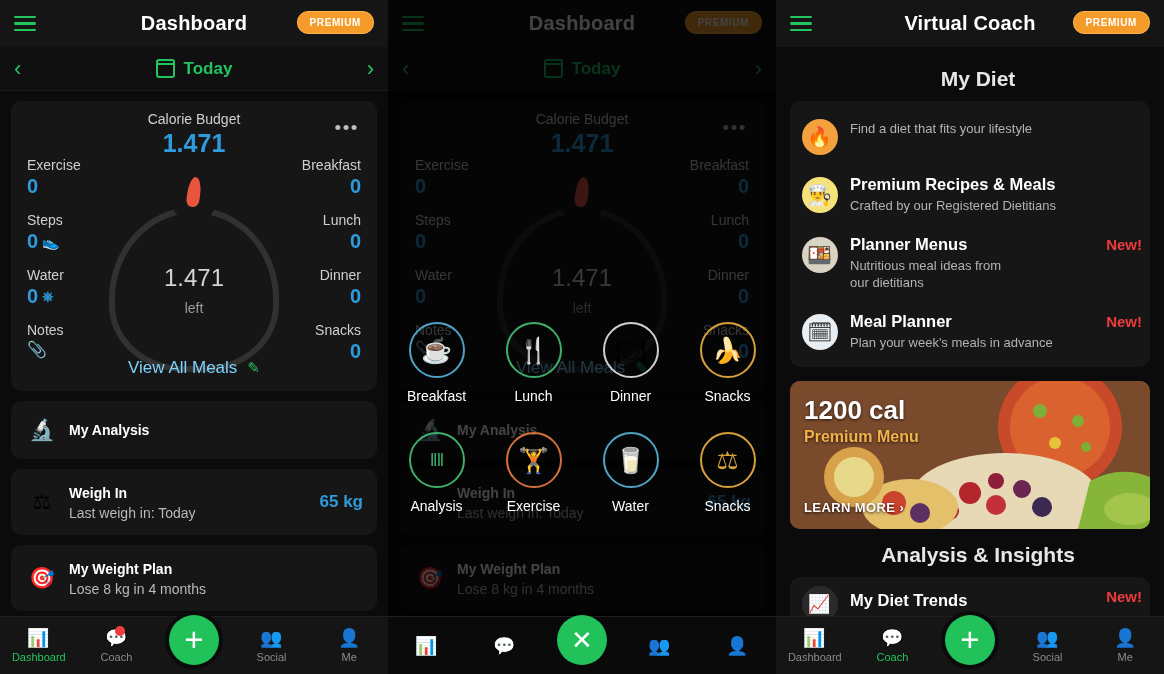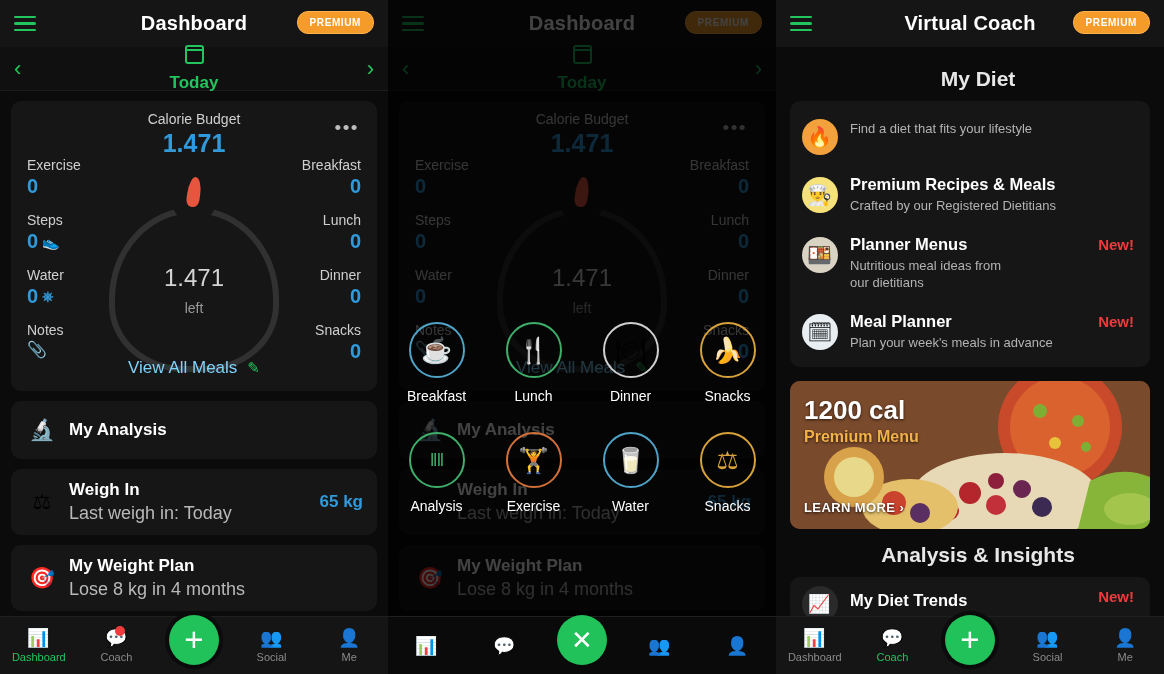--- a/index.html
+++ b/index.html
@@ -40,7 +40,7 @@
     border-bottom:1px solid #1d1d1d;
   }
   .chev { color:#22c55e; font-size:22px; line-height:1; }
-  .datebar-center { display:flex; align-items:center; gap:9px; color:#22c55e; font-size:17px; font-weight:bold;flex-direction:column; }
+  .datebar-center { display:flex; align-items:center; gap:9px; color:#22c55e; font-size:17px; font-weight:bold; }
   .cal-icon { width:19px; height:19px; border:2px solid #22c55e; border-radius:3px; position:relative; }
   .cal-icon::before { content:""; position:absolute; left:0; right:0; top:2px; height:2px; background:#22c55e; }
 

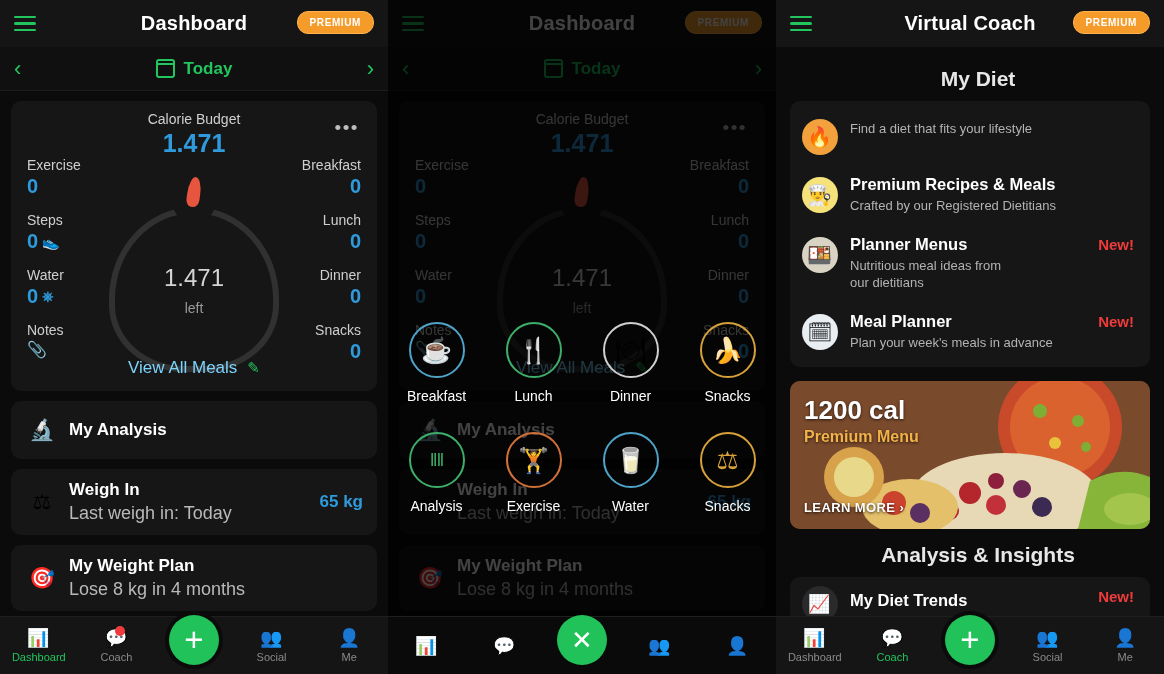--- a/index.html
+++ b/index.html
@@ -152,7 +152,7 @@
   }
   .diet-t { color:#fff; font-size:16.5px; font-weight:bold; }
   .diet-s { color:#b3b3b3; font-size:13px; margin-top:3px; line-height:1.35; }
-  .new-tag { position:absolute; right:16px; top:11px; color:#ef3b3b; font-size:15px; font-weight:bold; }
+  .new-tag { position:absolute; right:8px; top:11px; color:#ef3b3b; font-size:15px; font-weight:bold; }
 
   .promo {
     margin:14px; height:148px; border-radius:10px; position:relative; overflow:hidden;

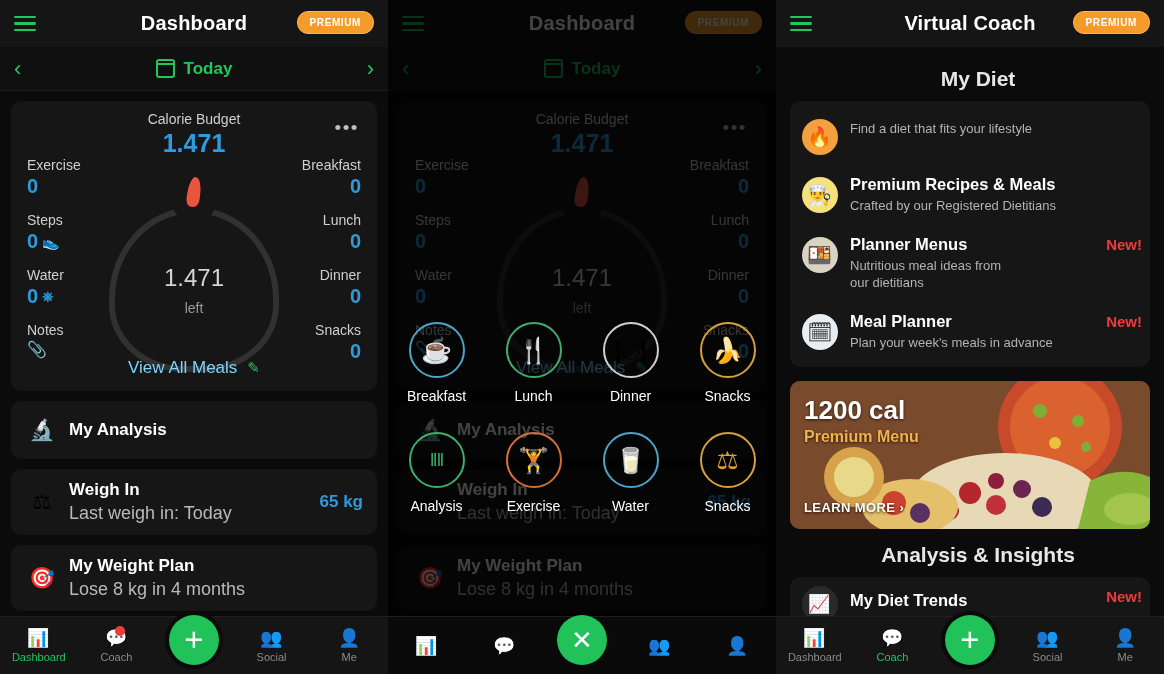--- a/index.html
+++ b/index.html
@@ -93,7 +93,7 @@
     display:flex; align-items:center; padding:0 14px; position:relative;
   }
   .row-ico { width:34px; font-size:21px; text-align:center; margin-right:10px; }
-  .row-title { color:#fff; font-size:17px; font-weight:bold; }
+  .row-title { color:#fff; font-size:14px; font-weight:bold; }
   .row-sub { color:#b9b9b9; font-size:18px; margin-top:3px; }
   .row-right { position:absolute; right:14px; color:#2f9bdc; font-size:17px; font-weight:bold; }
   .row-tall { min-height:66px; }

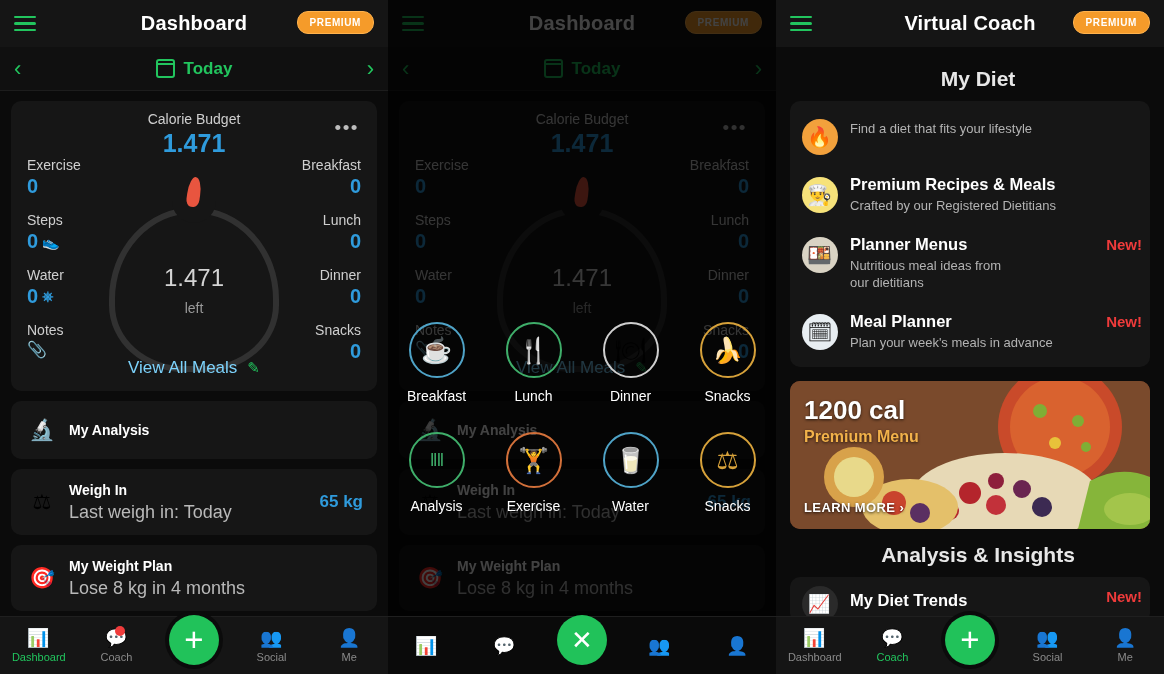--- a/index.html
+++ b/index.html
@@ -94,7 +94,7 @@
   }
   .row-ico { width:34px; font-size:21px; text-align:center; margin-right:10px; }
   .row-title { color:#fff; font-size:14px; font-weight:bold; }
-  .row-sub { color:#b9b9b9; font-size:18px; margin-top:3px; }
+  .row-sub { color:#b9b9b9; font-size:14px; margin-top:3px; }
   .row-right { position:absolute; right:14px; color:#2f9bdc; font-size:17px; font-weight:bold; }
   .row-tall { min-height:66px; }
 

